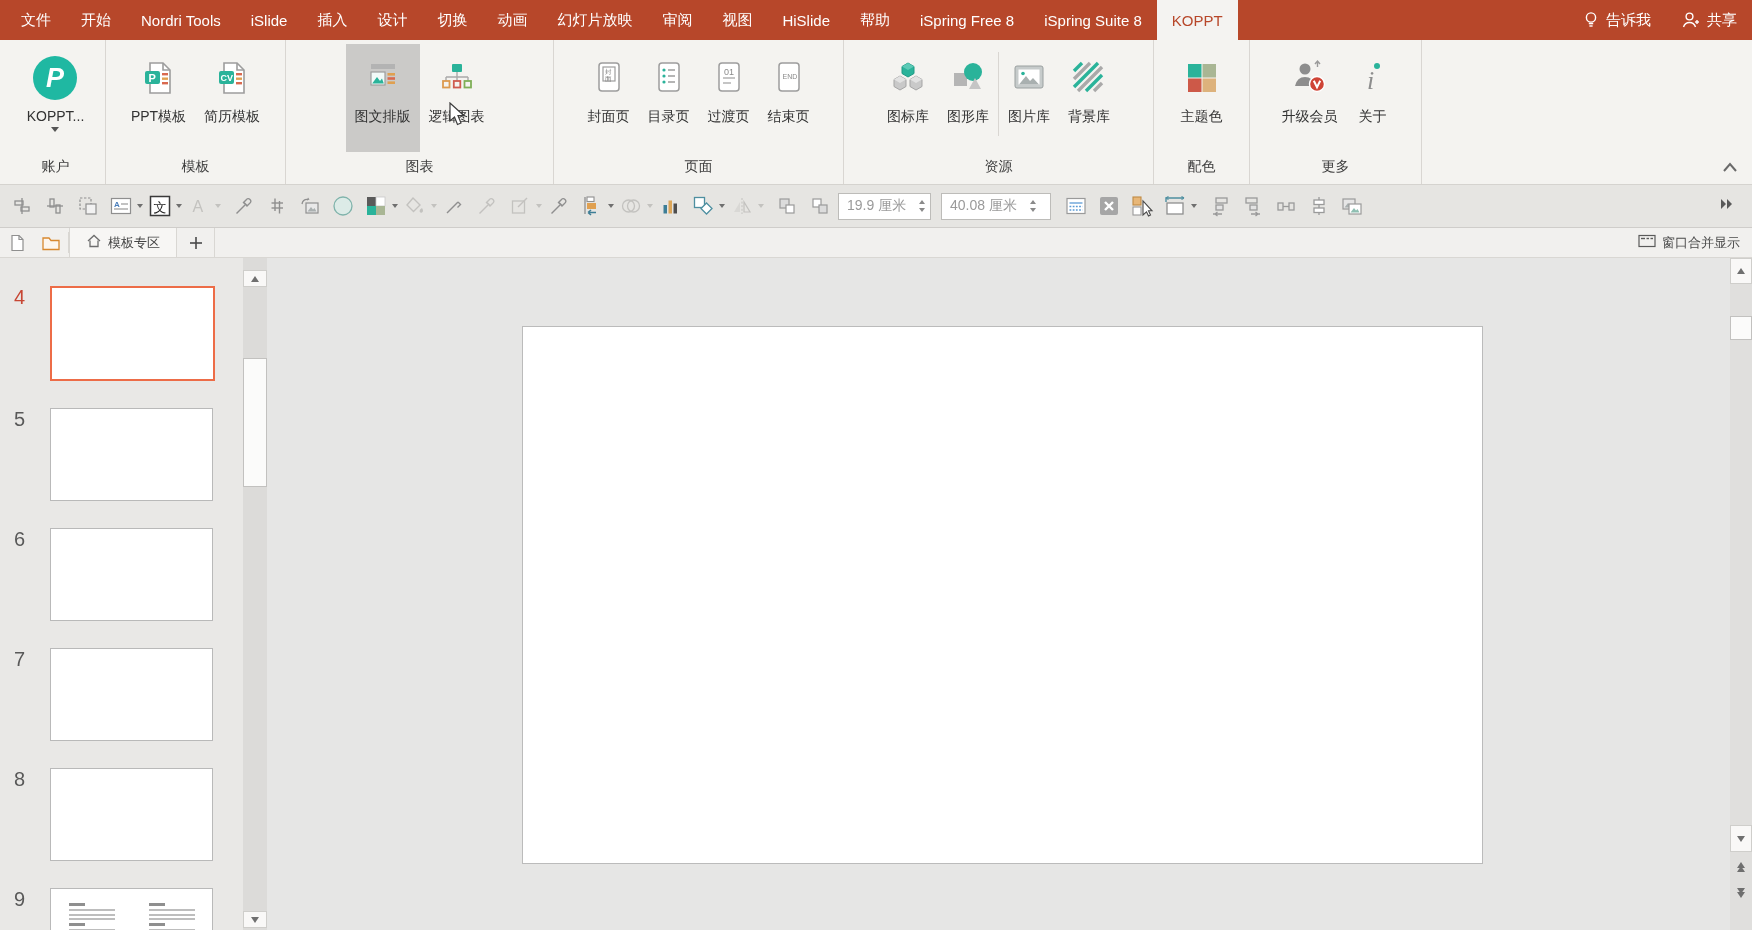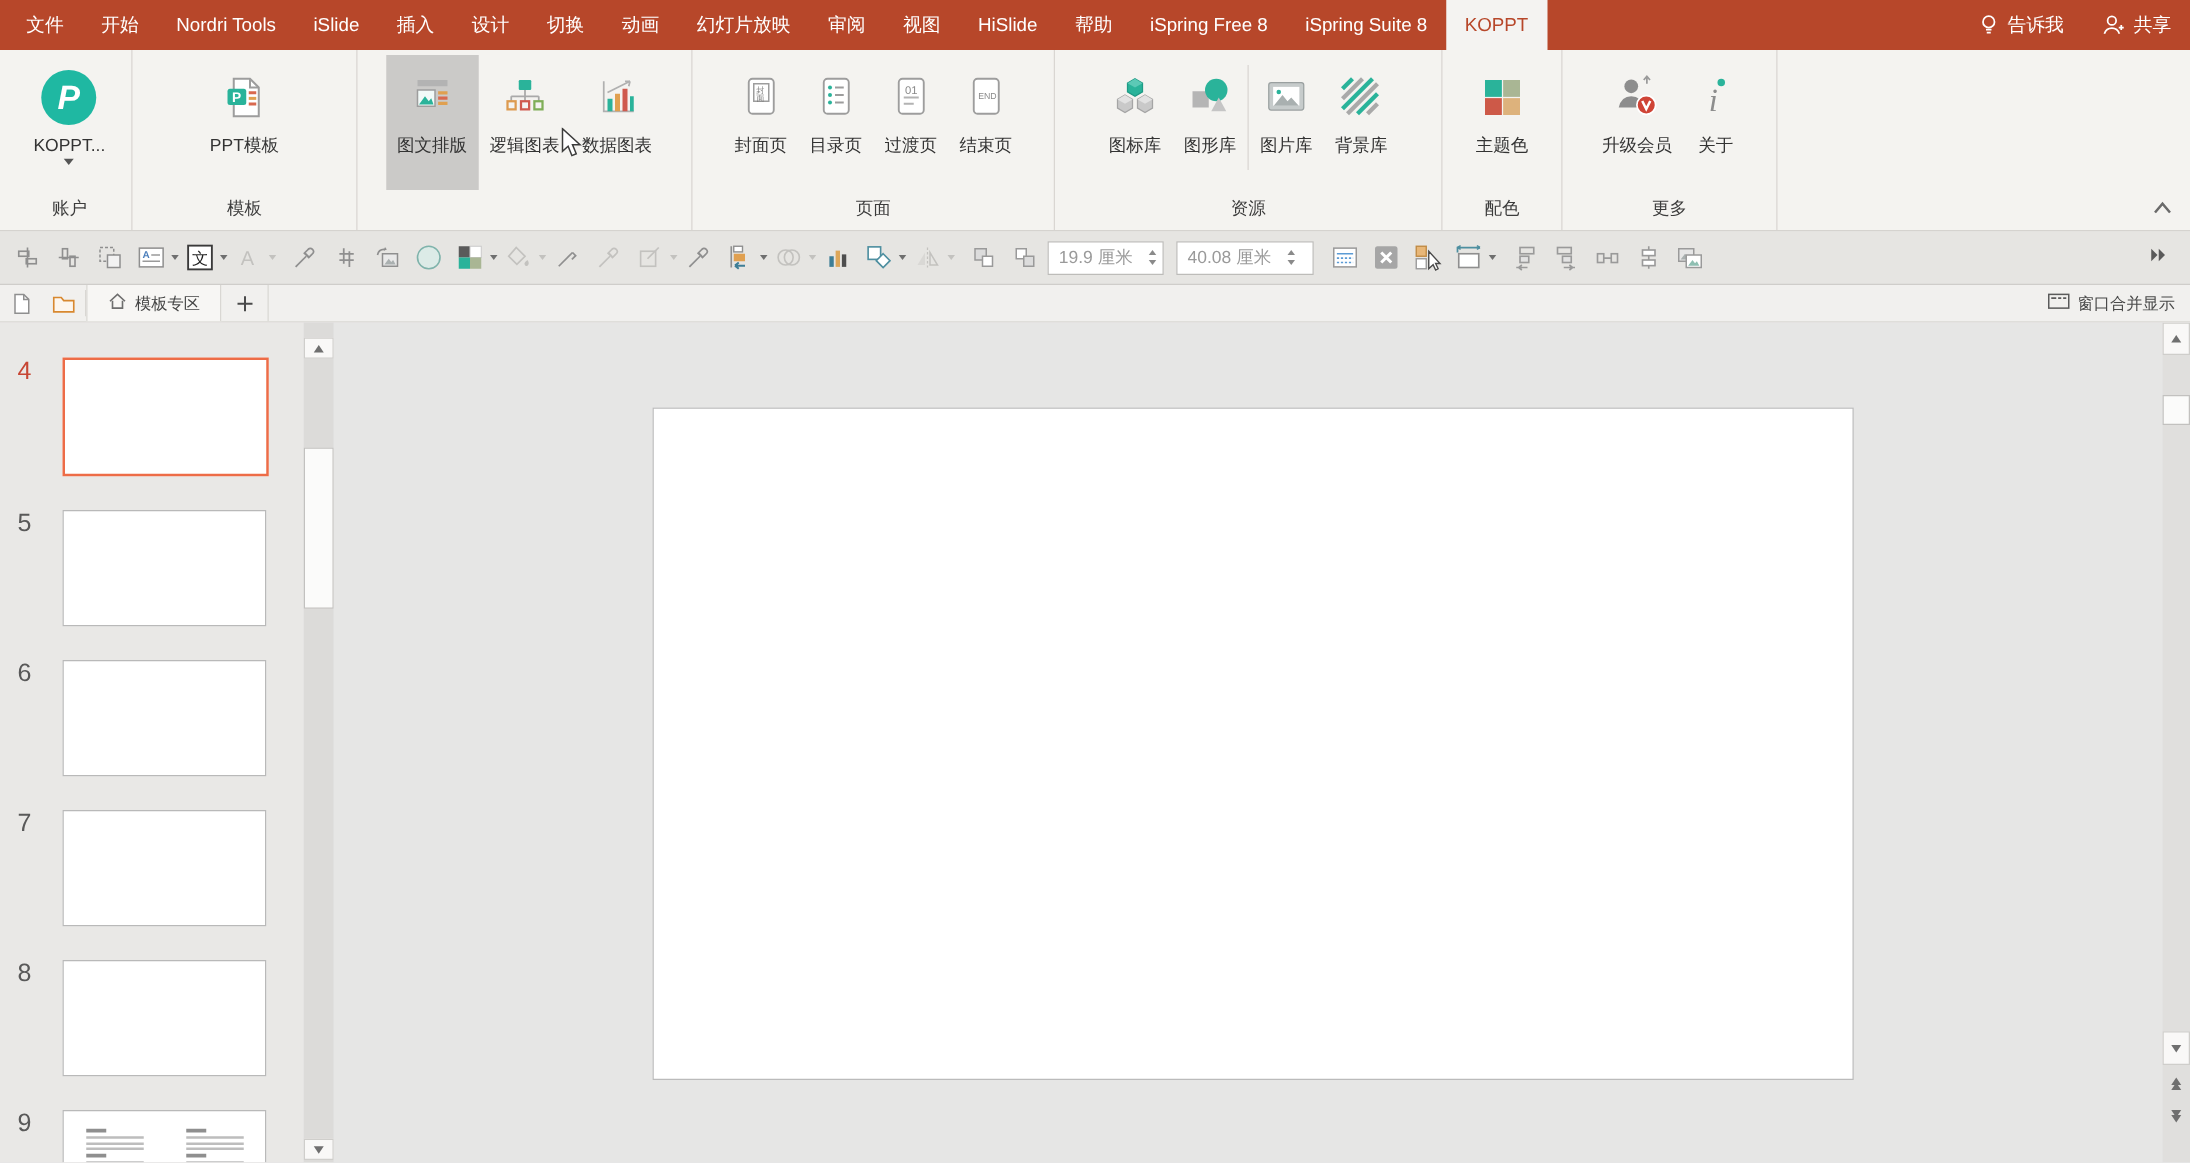--- a/index.html
+++ b/index.html
@@ -196,6 +196,20 @@
           </div>
           <div class="rlabel">PPT模板</div>
         </div>
+        <div class="rbtn">
+          <div class="ricon">
+            <svg width="38" height="38" viewBox="0 0 38 38">
+                <path d="M11 4 h13 l7 7 v23 h-20 z" fill="#fff" stroke="#9d9d9d" stroke-width="1.6"></path>
+                <path d="M24 4 v7 h7" fill="none" stroke="#9d9d9d" stroke-width="1.6"></path>
+                <rect x="6" y="12" width="15" height="13" rx="2" fill="#2ab39a"></rect>
+                <text x="7.5" y="22" font-size="9" font-weight="bold" fill="#fff">CV</text>
+                <rect x="23" y="14" width="6" height="2.4" fill="#d9694f"></rect>
+                <rect x="23" y="18.5" width="6" height="2.4" fill="#e0a050"></rect>
+                <rect x="23" y="23" width="6" height="2.4" fill="#d9694f"></rect>
+              </svg>
+          </div>
+          <div class="rlabel">简历模板</div>
+        </div>
       </div>
       <div class="rglabel">模板</div>
     </div>

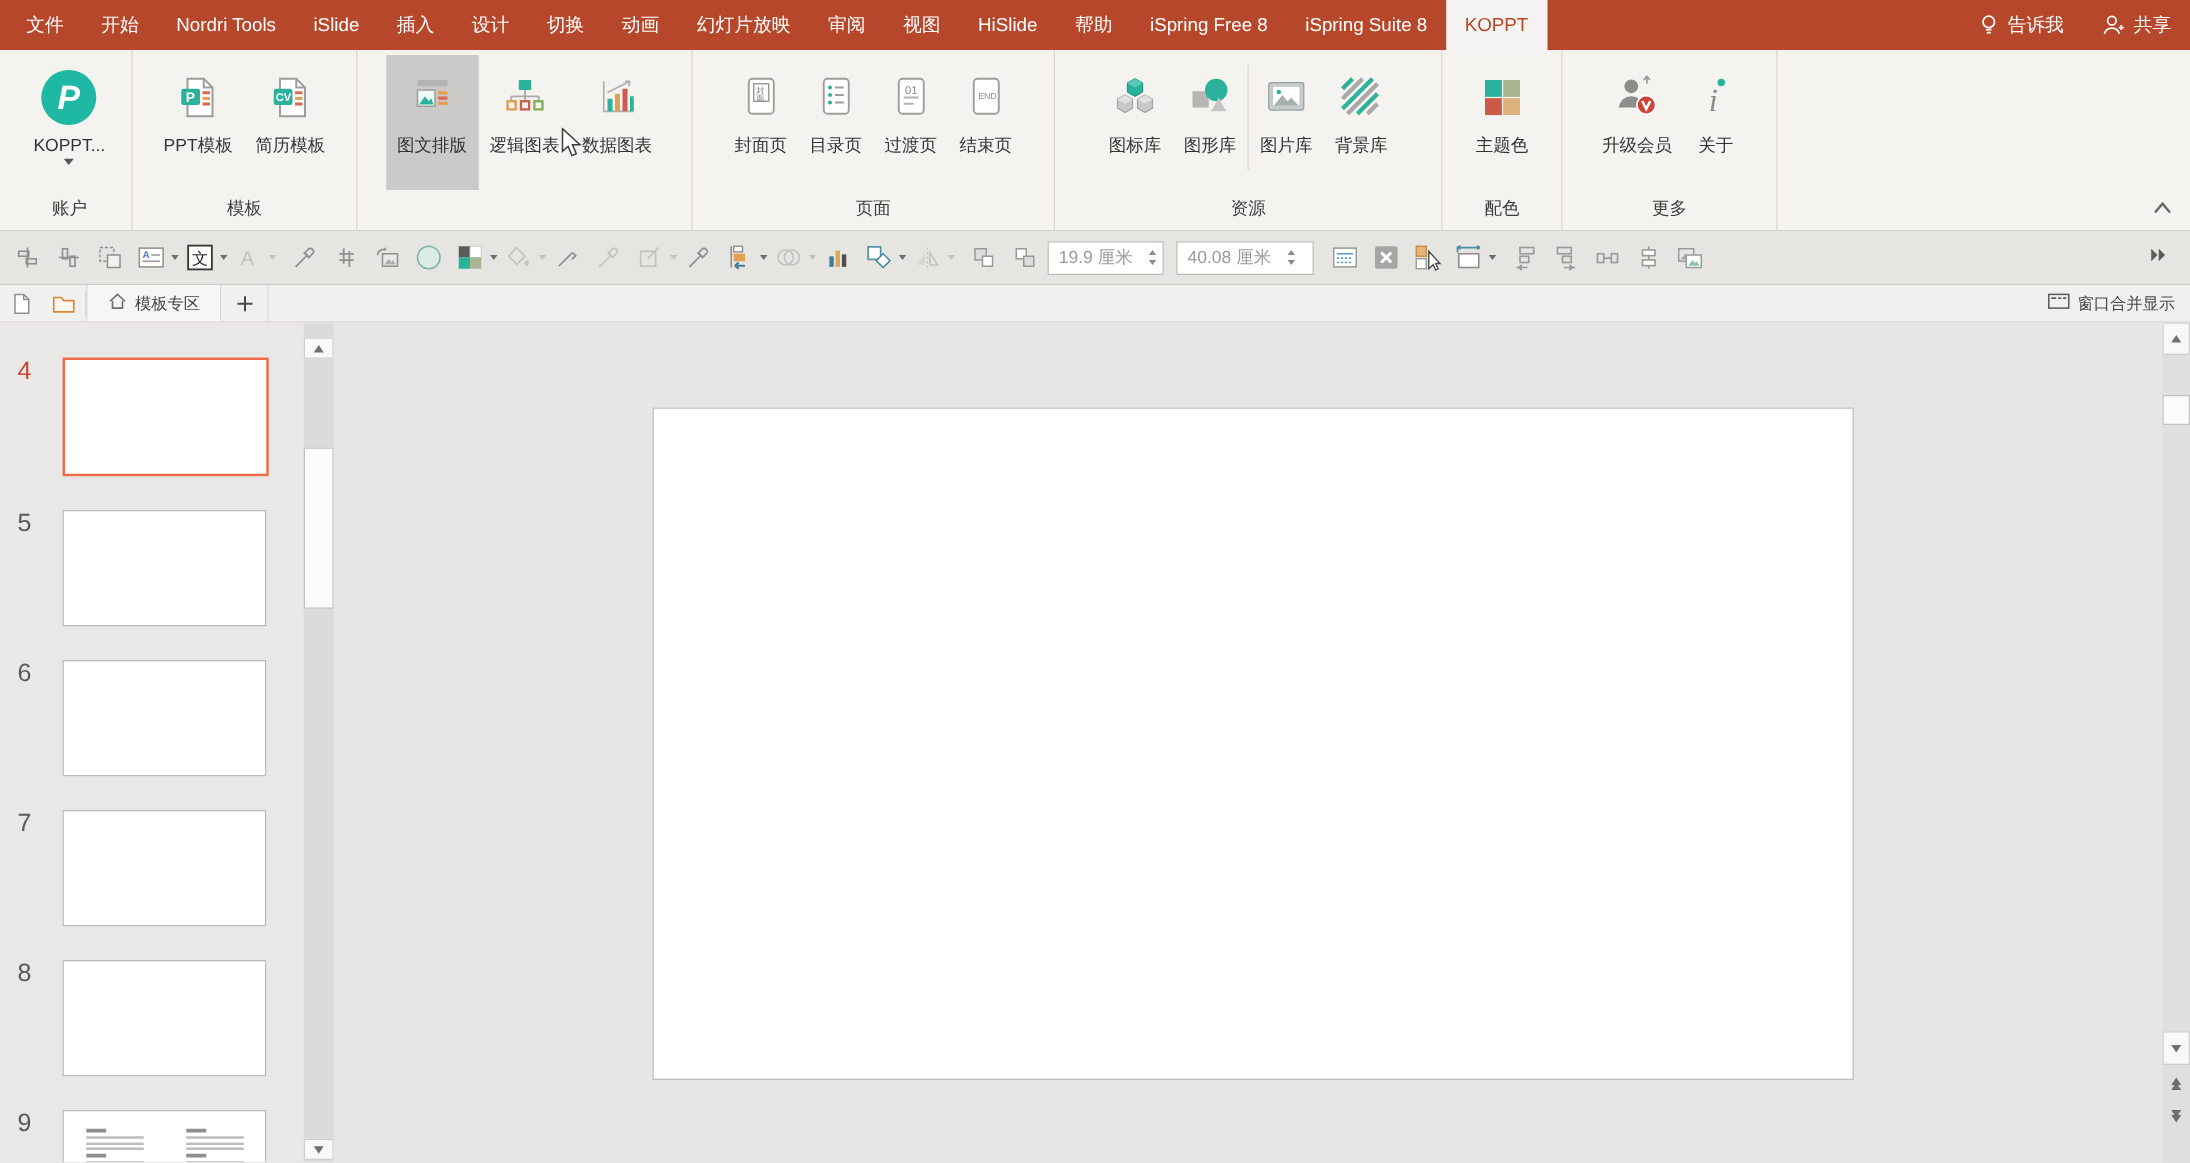--- a/index.html
+++ b/index.html
@@ -241,20 +241,6 @@
           </div>
           <div class="rlabel">逻辑图表</div>
         </div>
-        <div class="rbtn">
-          <div class="ricon">
-            <svg width="38" height="38" viewBox="0 0 38 38">
-                <path d="M8 6 v24 h24" fill="none" stroke="#b0b0b0" stroke-width="1.4"></path>
-                <rect x="11" y="20" width="4" height="10" fill="#2ab39a"></rect>
-                <rect x="17" y="16" width="4" height="14" fill="#e0a050"></rect>
-                <rect x="23" y="12" width="4" height="18" fill="#cf5a4e"></rect>
-                <rect x="29" y="18" width="3" height="12" fill="#2ab39a"></rect>
-                <path d="M11 15 L29 6" fill="none" stroke="#b0b0b0" stroke-width="1.4"></path>
-                <path d="M29 6 l-4 0 M29 6 l-1 4" fill="none" stroke="#b0b0b0" stroke-width="1.4"></path>
-              </svg>
-          </div>
-          <div class="rlabel">数据图表</div>
-        </div>
       </div>
     </div>
 

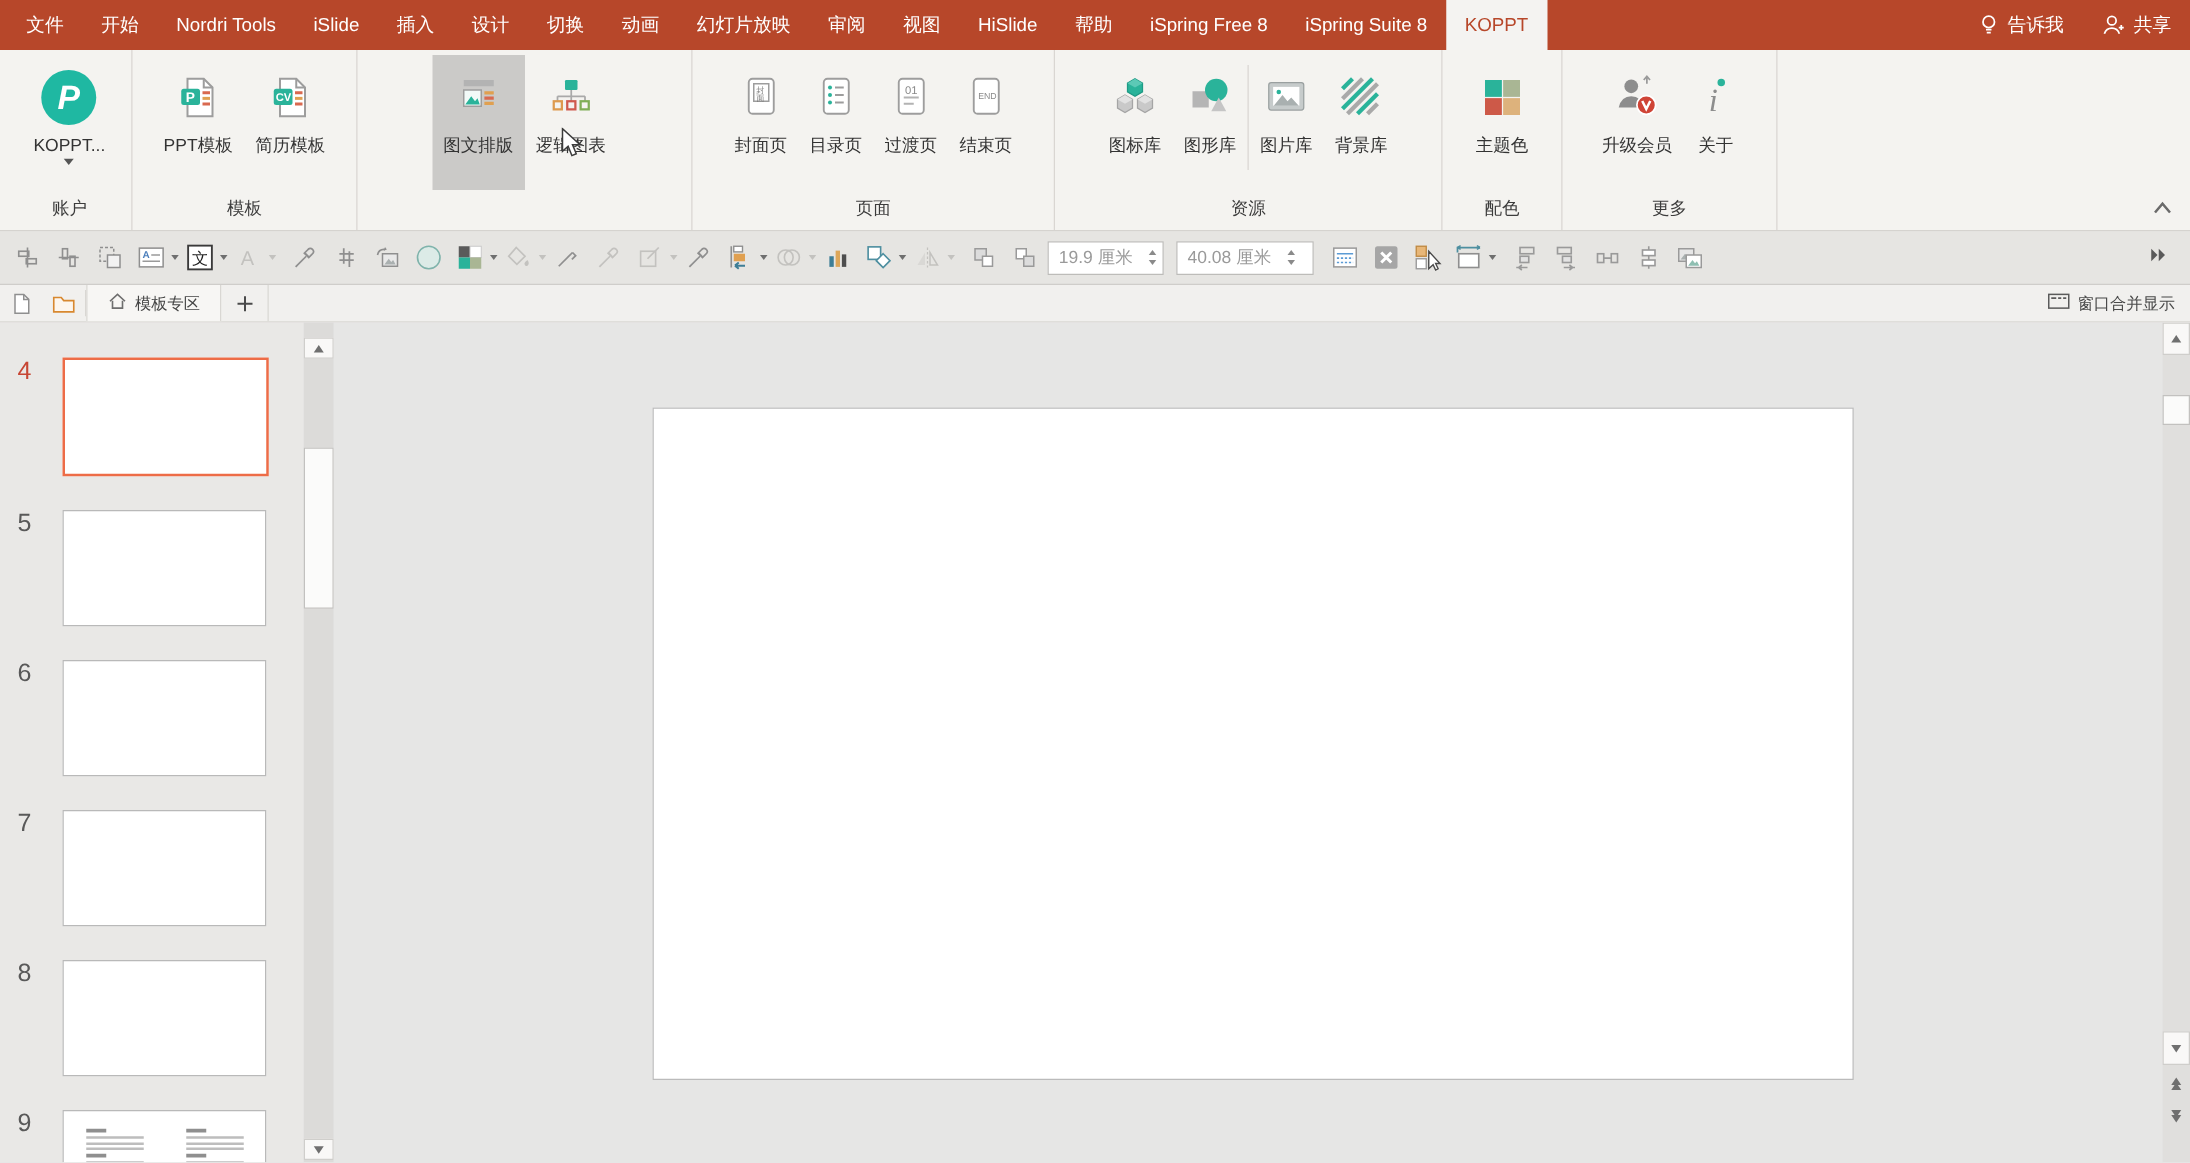--- a/index.html
+++ b/index.html
@@ -242,6 +242,7 @@
           <div class="rlabel">逻辑图表</div>
         </div>
       </div>
+      <div class="rglabel">图表</div>
     </div>
 
     <div class="rgroup" style="width:290px">

